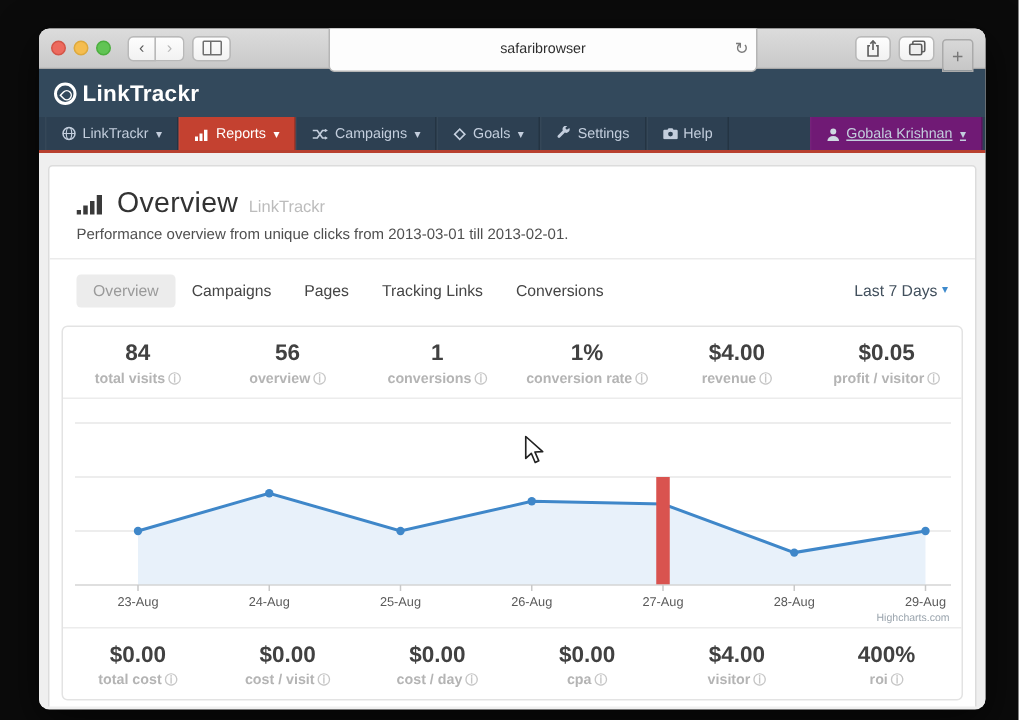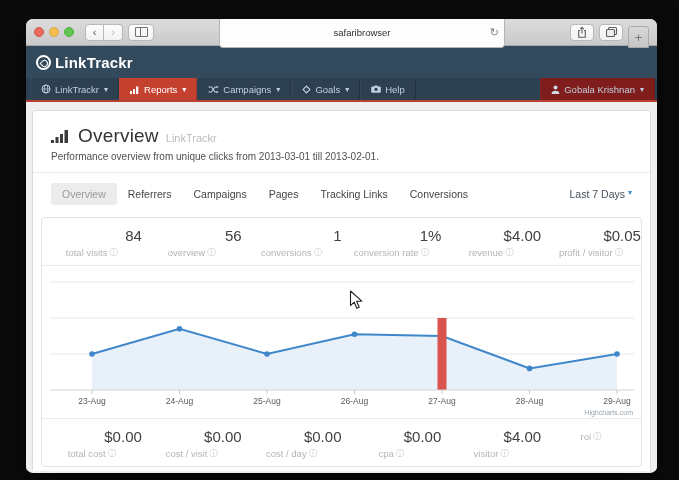--- a/index.html
+++ b/index.html
@@ -214,6 +214,14 @@
         </span>
         <span>Goals</span>
         <span class="caret">▾</span>
+      </div>
+      <div class="nav-item">
+        <span>
+          <svg width="10" height="10" viewBox="0 0 10 10">
+            <path d="M8.6,1.4 a2.3,2.3 0 0 1 -3,3 L2.3,7.7 a1,1 0 0 1 -1.4,-1.4 L4.2,3 a2.3,2.3 0 0 1 3,-3 L5.8,1.4 L6.9,2.5 Z" fill="#c3cedd"></path>
+          </svg>
+        </span>
+        <span>Settings</span>
       </div>
       <div class="nav-item">
         <span>

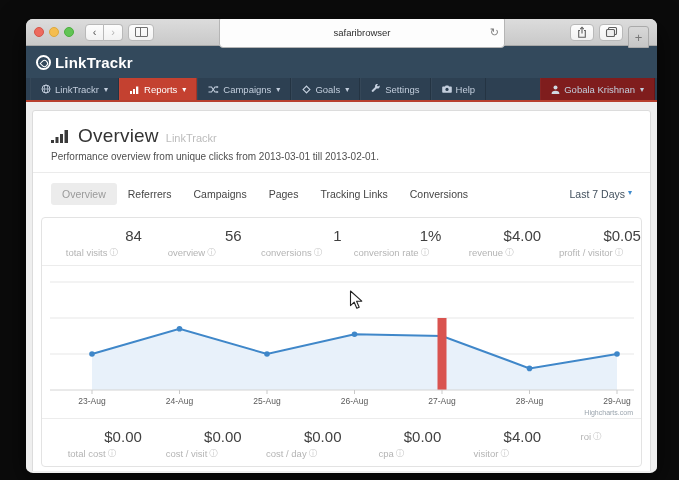--- a/index.html
+++ b/index.html
@@ -82,7 +82,7 @@
   .nav-item .caret { font-size:8px; margin-left:1px; }
   .nav-item.active { background:#c44130; color:#fff; }
   .nav-item svg { display:block; }
-  .nav-user { margin-left:auto; background:#7f1d1d; margin-right:2px; }
+  .nav-user { margin-left:auto; background:#701a75; margin-right:2px;text-decoration:underline; }
   
   .page { height:369px; background:#efefef; overflow:hidden; }
   .panel {

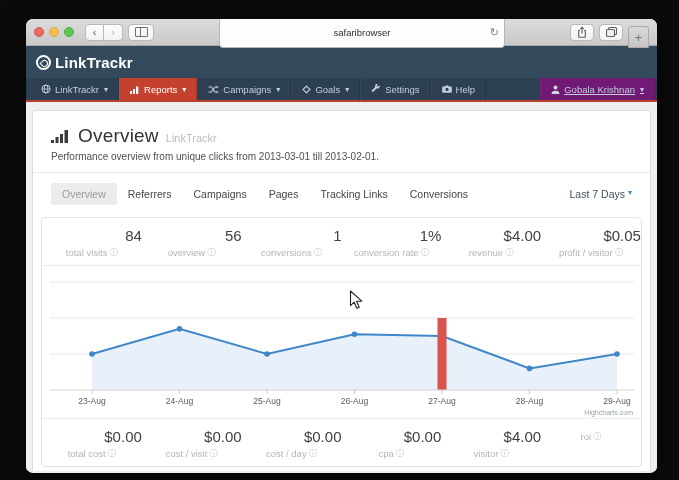--- a/index.html
+++ b/index.html
@@ -263,7 +263,6 @@
 
       <div class="tabs-row" id="tabs-row">
         <div class="tab active">Overview</div>
-          <div class="tab">Referrers</div>
           <div class="tab">Campaigns</div>
           <div class="tab">Pages</div>
           <div class="tab">Tracking Links</div>

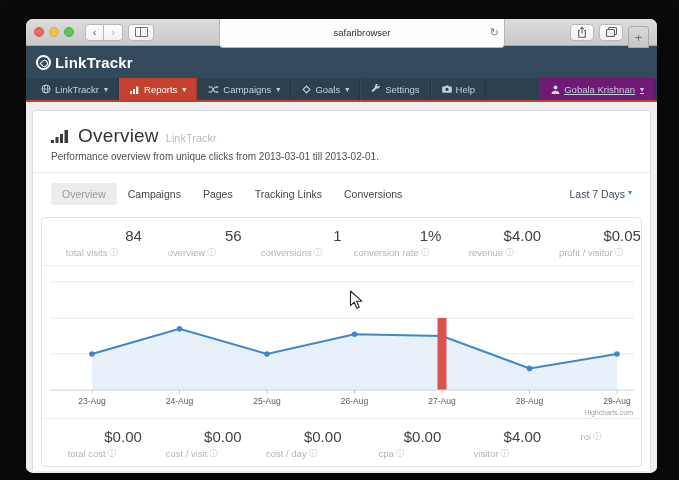--- a/index.html
+++ b/index.html
@@ -106,7 +106,7 @@
   
   .card { margin:4px 8px 8px; border:1px solid #e3e3e3; border-radius:4px; background:#fff; }
   .stats-row { display:flex; padding:9px 0 7px; }
-  .stat { flex:1; text-align:right; }
+  .stat { flex:1; text-align:center;font-weight:bold; }
   .stat-value { font-size:15px; color:#414141; }
   .stat-label { font-size:9.5px; color:#b4b4b4; margin-top:3px; display:flex; justify-content:center; align-items:center; gap:2px; }
   .info-ic { font-size:8.5px; color:#c6c6c6; line-height:1; }

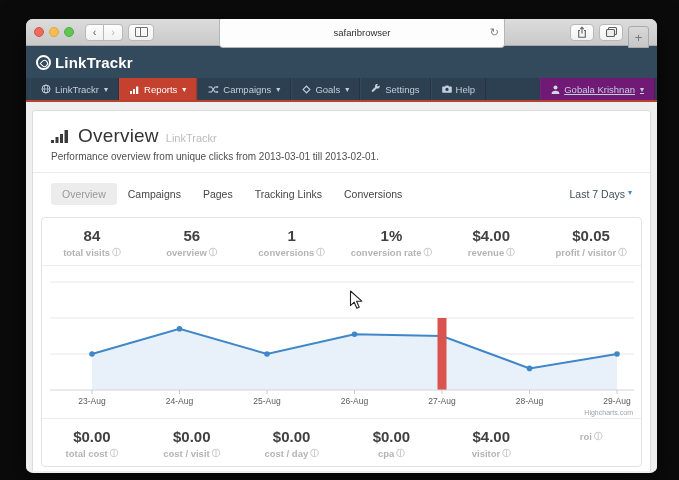--- a/index.html
+++ b/index.html
@@ -390,6 +390,7 @@
               </div>
             </div>
             <div class="stat">
+              <div class="stat-value">400%</div>
               <div class="stat-label">
                 <span>roi</span>
                 <span class="info-ic">ⓘ</span>

